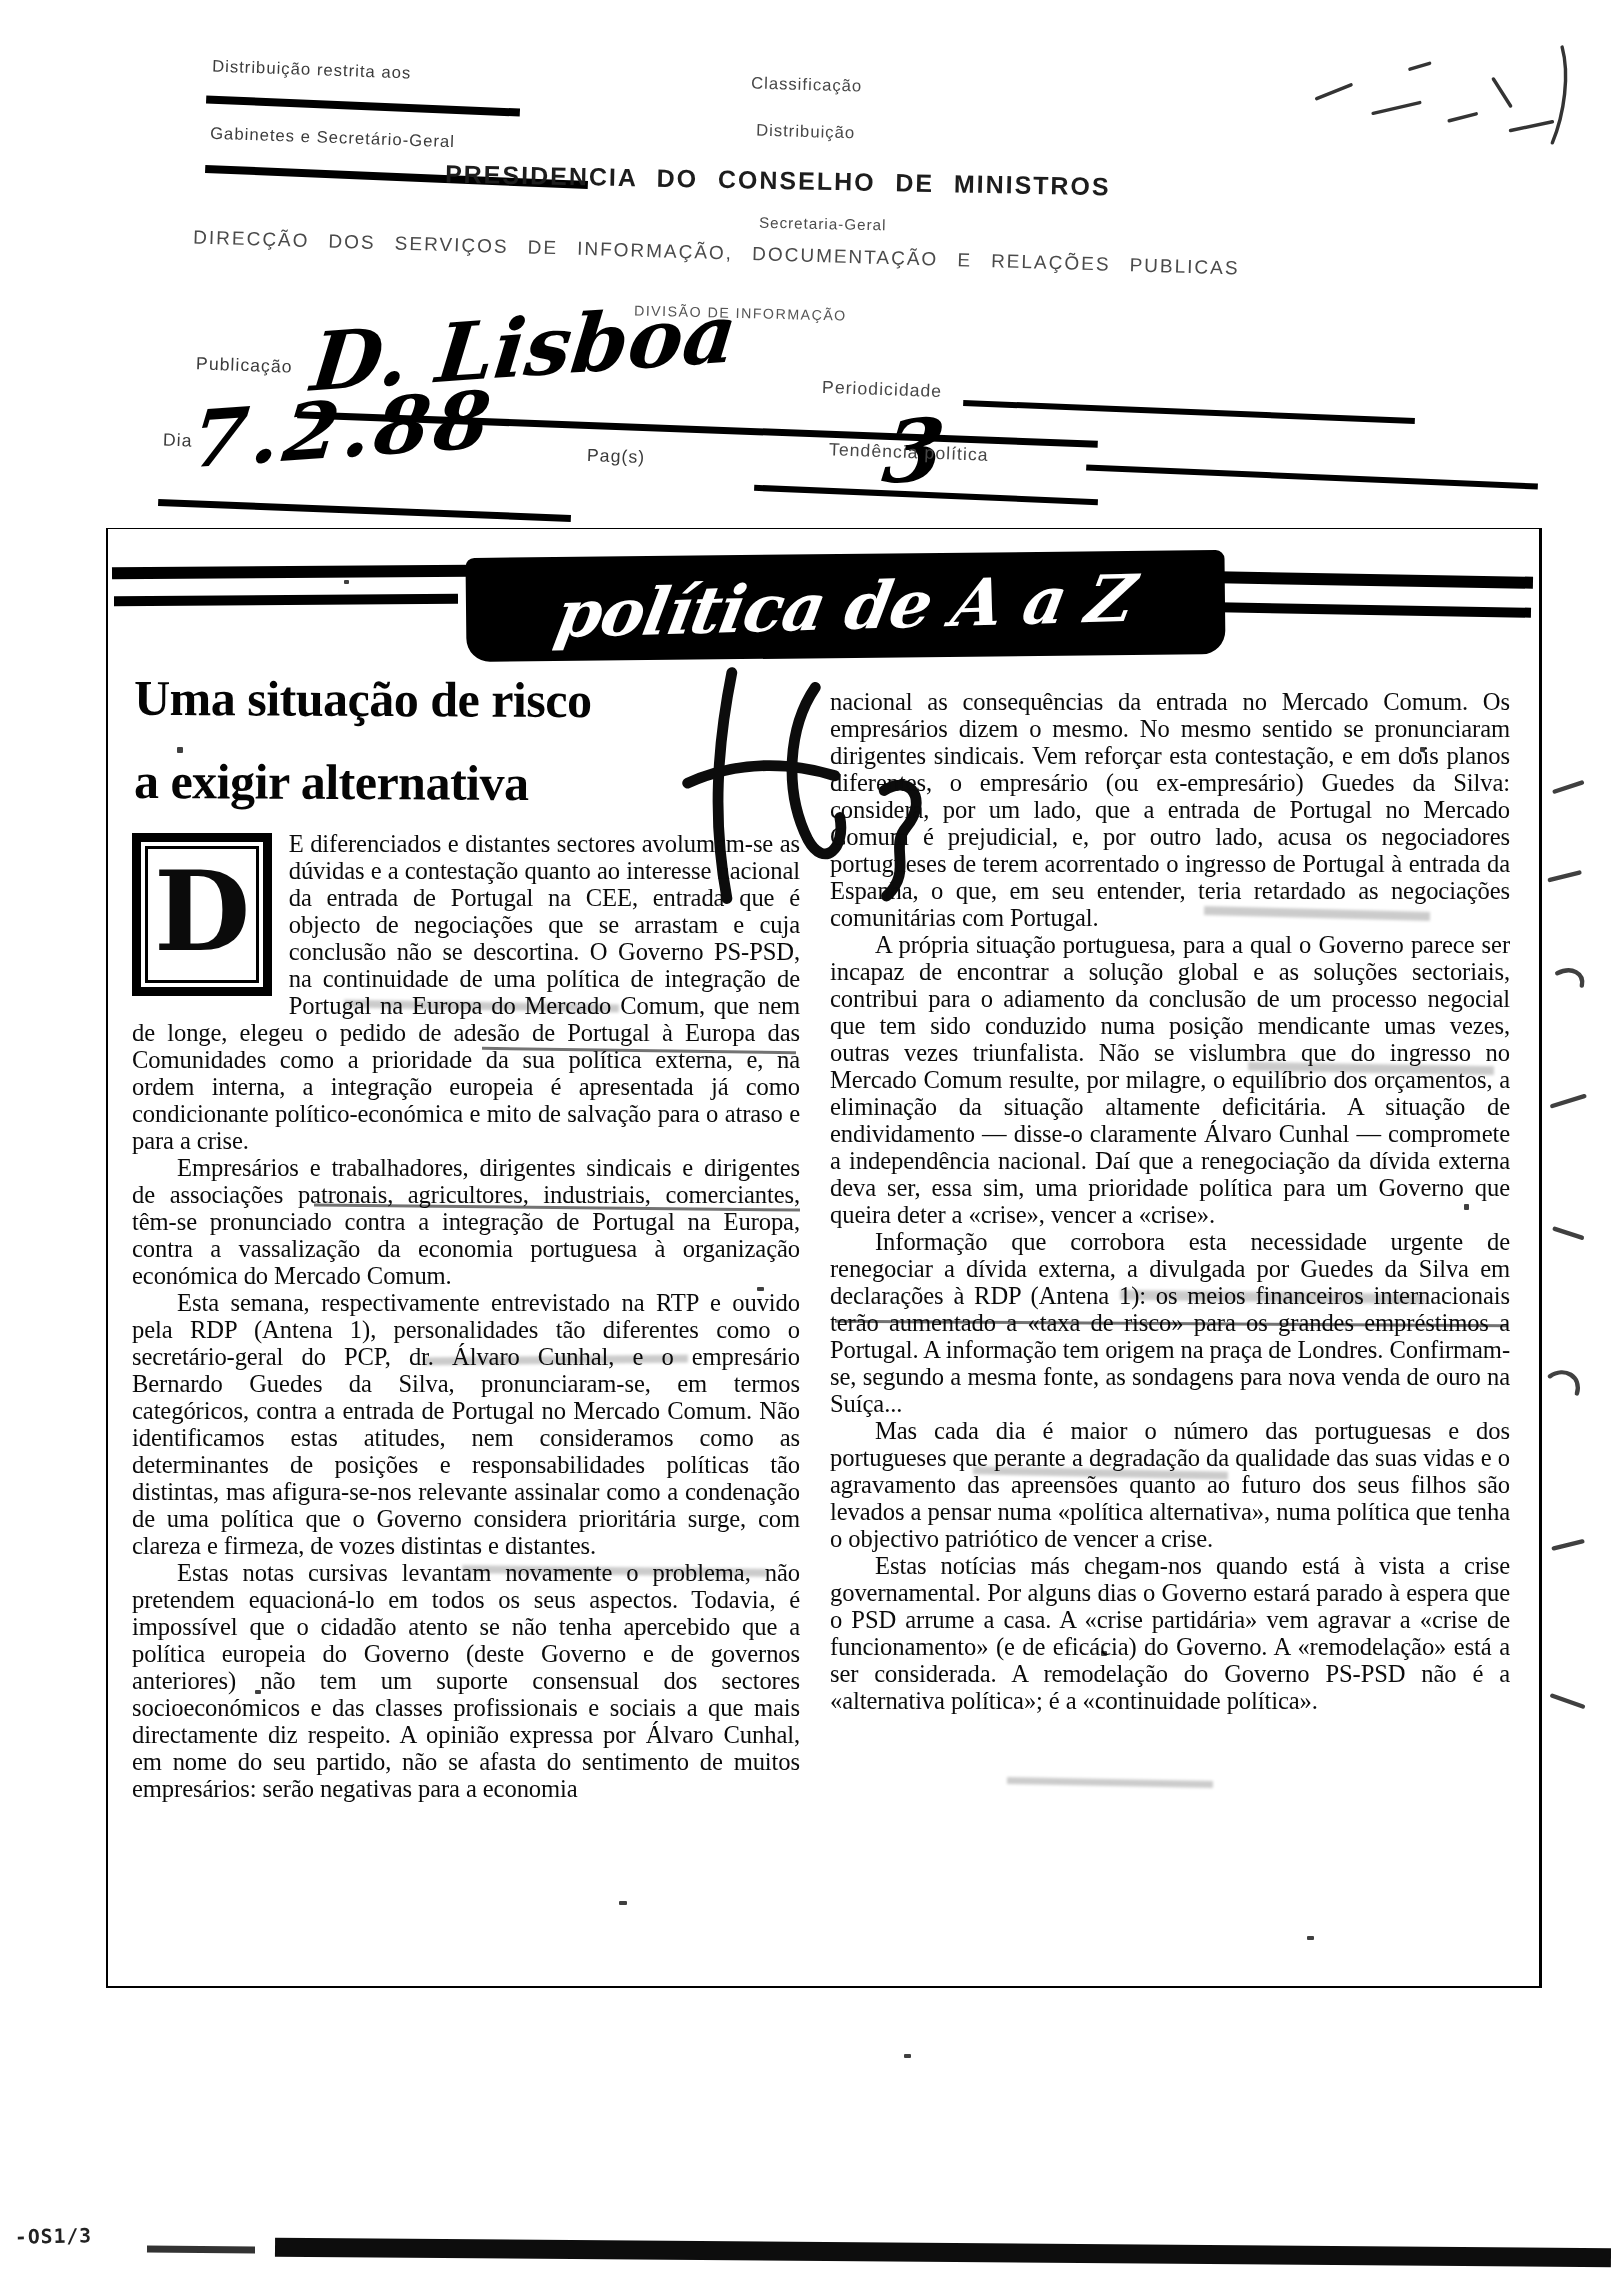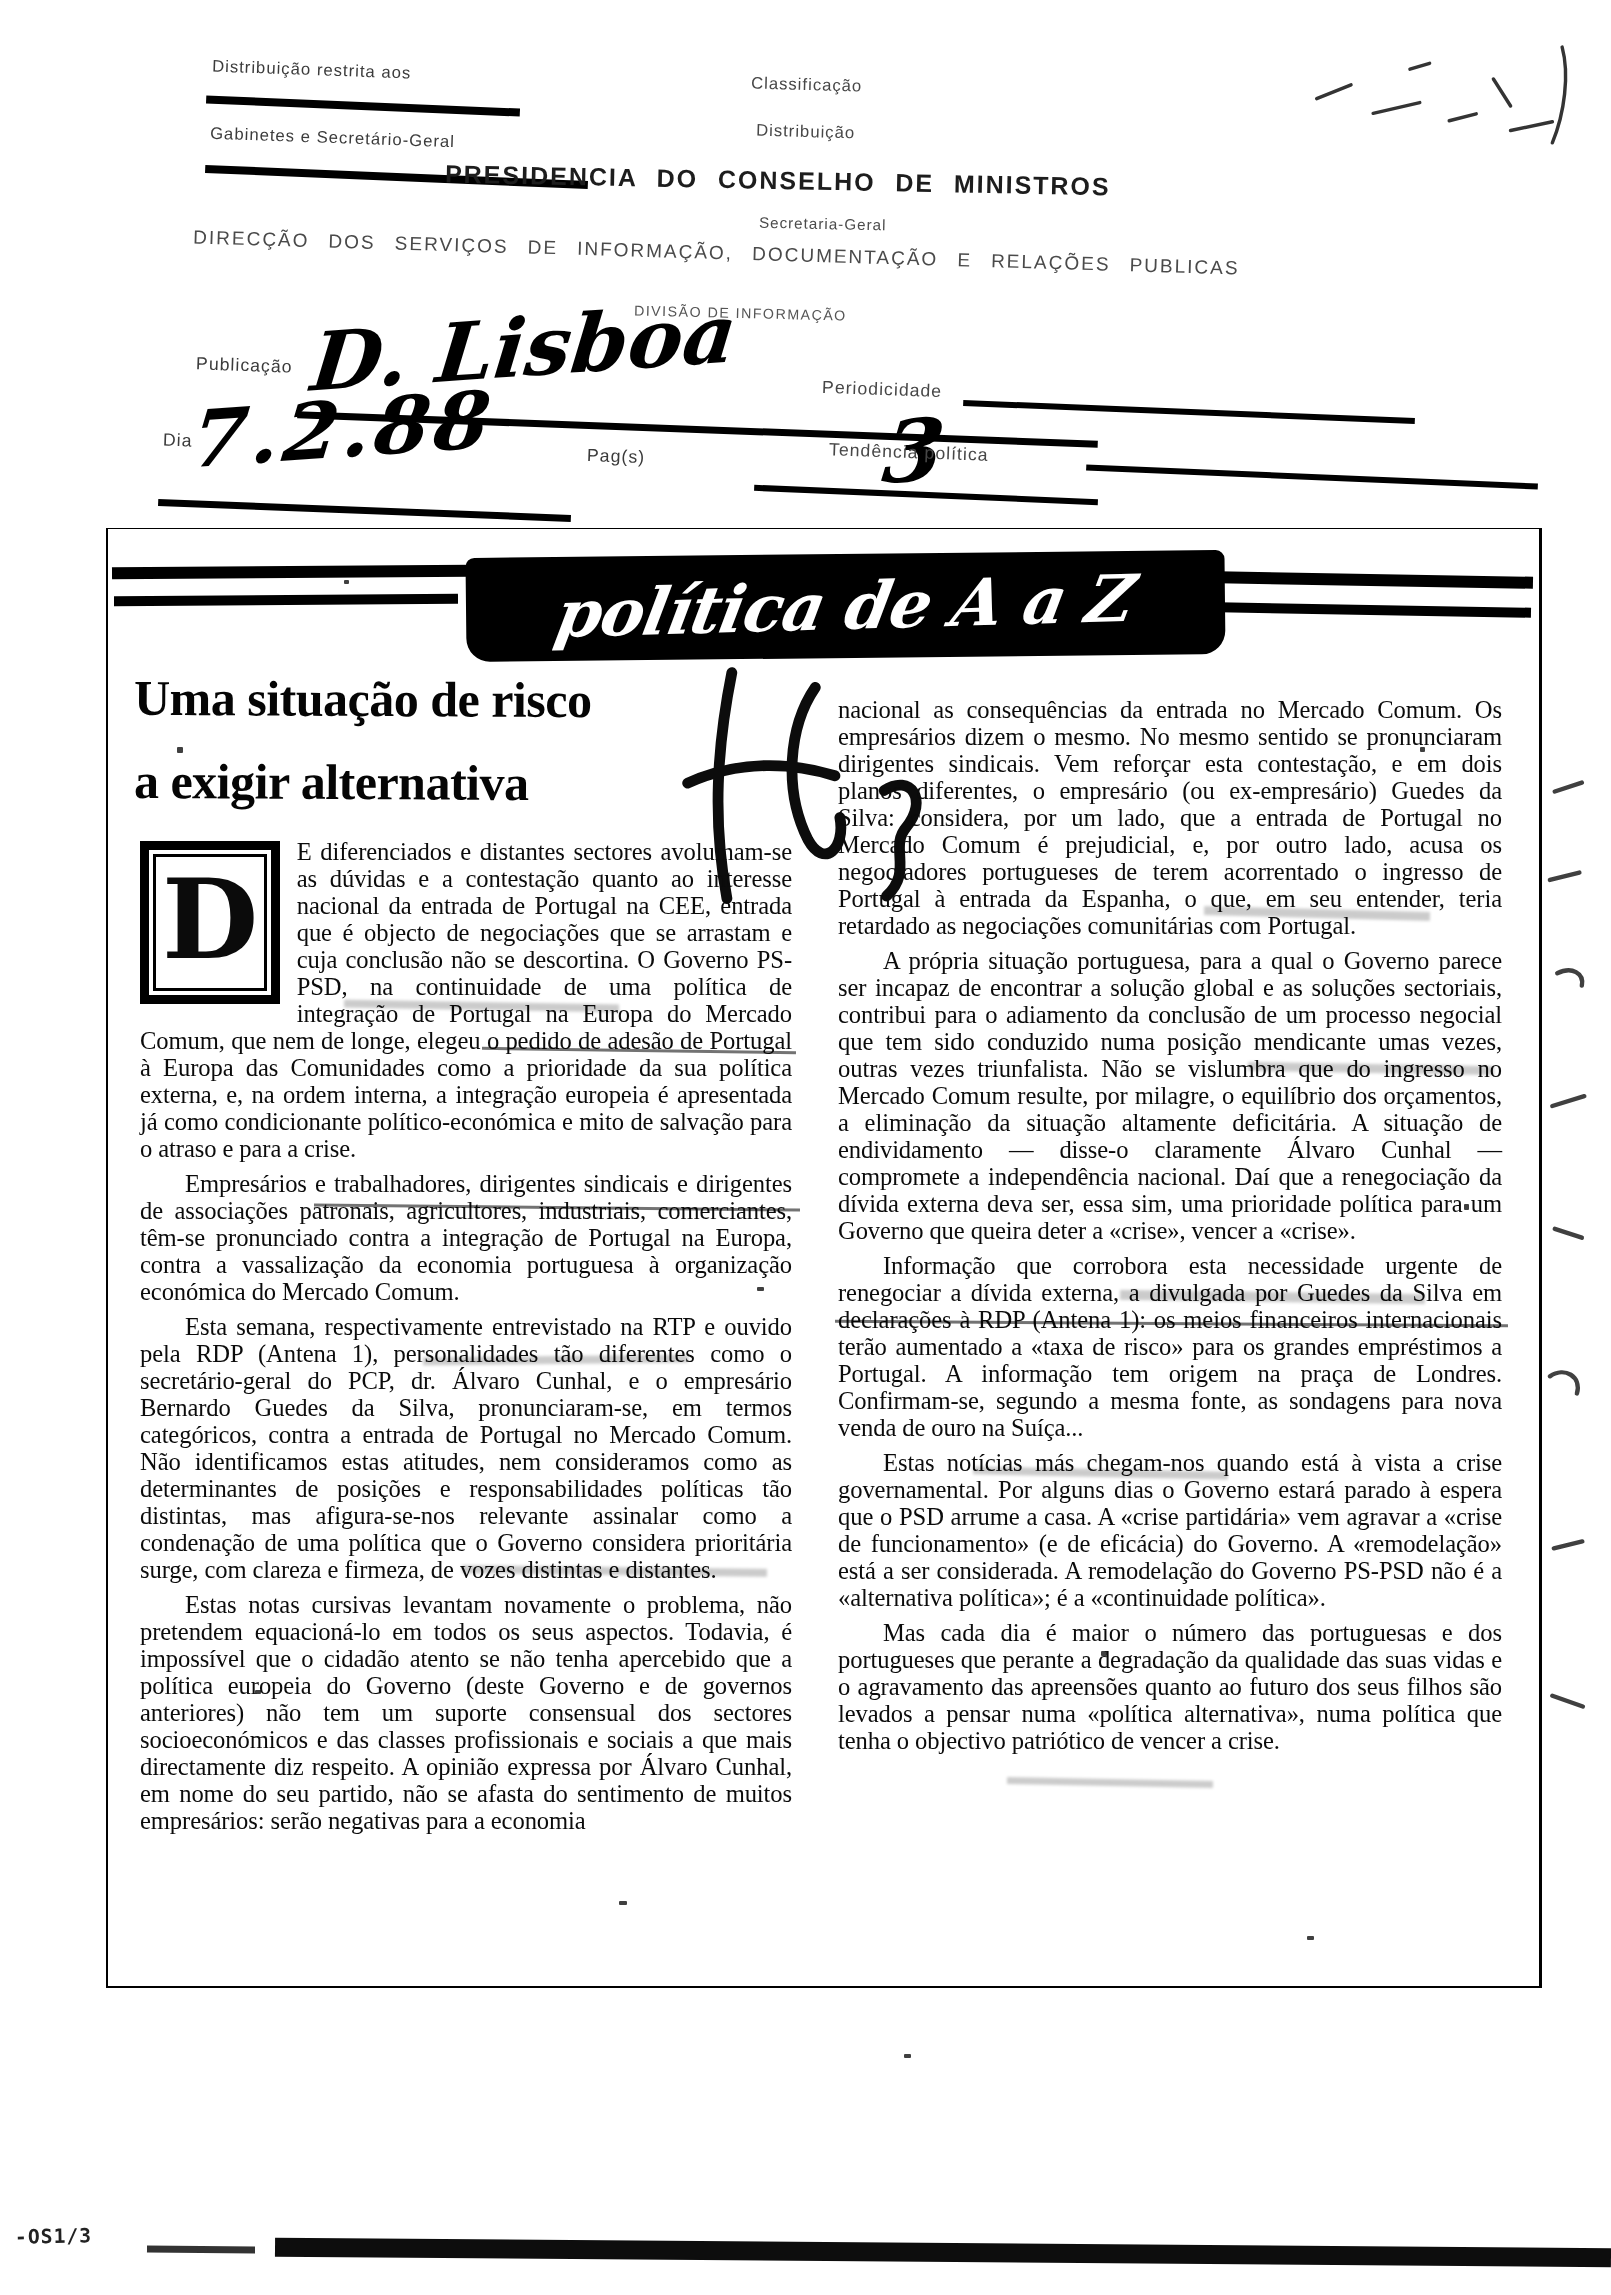--- a/index.html
+++ b/index.html
@@ -66,7 +66,7 @@
     color:#0b0b0b;
     letter-spacing:-0.1px;
   }
-  .bodycol p{margin:8px;text-indent:45px;}
+  .bodycol p{margin:0;text-indent:45px;}
   .bodycol p.nofirst{text-indent:0;}
   .dc-outer{
     float:left;

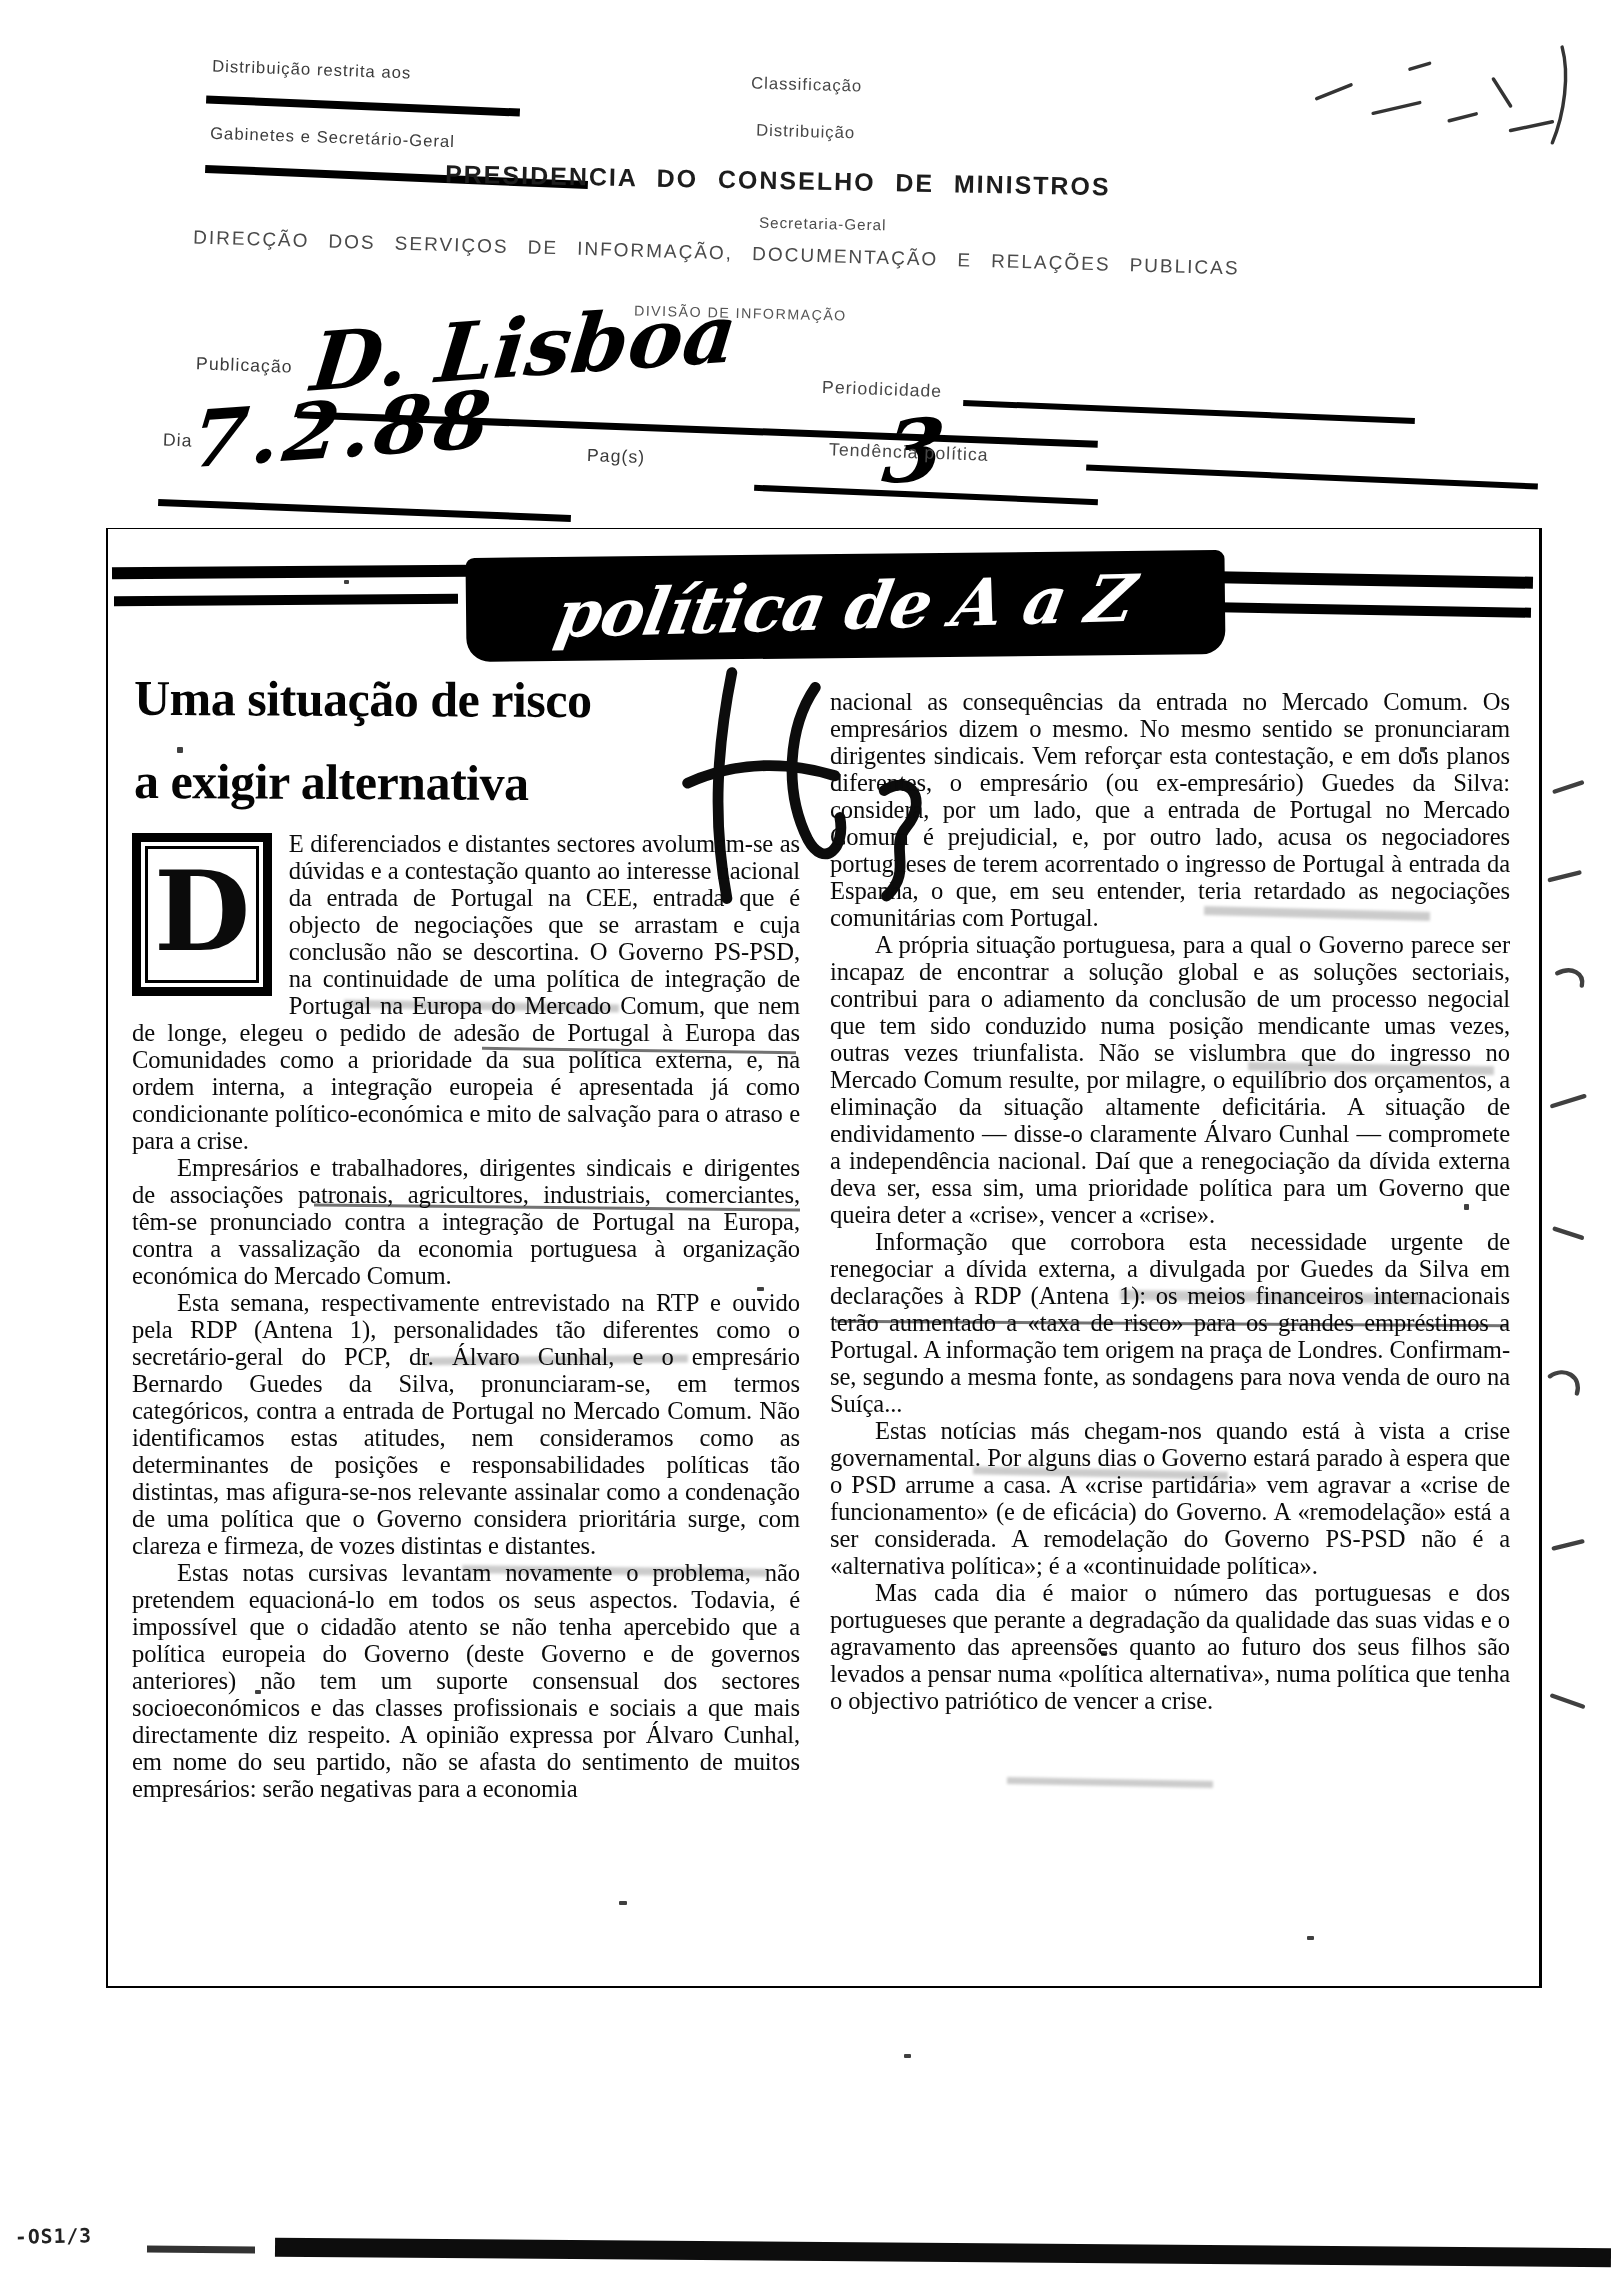--- a/index.html
+++ b/index.html
@@ -179,8 +179,8 @@
     <p class="nofirst">nacional as consequências da entrada no Mercado Comum. Os empresários dizem o mesmo. No mesmo sentido se pronunciaram dirigentes sindicais. Vem reforçar esta contestação, e em dois planos diferentes, o empresário (ou ex-empresário) Guedes da Silva: considera, por um lado, que a entrada de Portugal no Mercado Comum é prejudicial, e, por outro lado, acusa os negociadores portugueses de terem acorrentado o ingresso de Portugal à entrada da Espanha, o que, em seu entender, teria retardado as negociações comunitárias com Portugal.</p>
     <p>A própria situação portuguesa, para a qual o Governo parece ser incapaz de encontrar a solução global e as soluções sectoriais, contribui para o adiamento da conclusão de um processo negocial que tem sido conduzido numa posição mendicante umas vezes, outras vezes triunfalista. Não se vislumbra que do ingresso no Mercado Comum resulte, por milagre, o equilíbrio dos orçamentos, a eliminação da situação altamente deficitária. A situação de endividamento — disse-o claramente Álvaro Cunhal — compromete a independência nacional. Daí que a renegociação da dívida externa deva ser, essa sim, uma prioridade política para um Governo que queira deter a «crise», vencer a «crise».</p>
     <p>Informação que corrobora esta necessidade urgente de renegociar a dívida externa, a divulgada por Guedes da Silva em declarações à RDP (Antena 1): os meios financeiros internacionais terão aumentado a «taxa de risco» para os grandes empréstimos a Portugal. A informação tem origem na praça de Londres. Confirmam-se, segundo a mesma fonte, as sondagens para nova venda de ouro na Suíça...</p>
+    <p>Mas cada dia é maior o número das portuguesas e dos portugueses que perante a degradação da qualidade das suas vidas e o agravamento das apreensões quanto ao futuro dos seus filhos são levados a pensar numa «política alternativa», numa política que tenha o objectivo patriótico de vencer a crise.</p>
     <p>Estas notícias más chegam-nos quando está à vista a crise governamental. Por alguns dias o Governo estará parado à espera que o PSD arrume a casa. A «crise partidária» vem agravar a «crise de funcionamento» (e de eficácia) do Governo. A «remodelação» está a ser considerada. A remodelação do Governo PS-PSD não é a «alternativa política»; é a «continuidade política».</p>
-    <p>Mas cada dia é maior o número das portuguesas e dos portugueses que perante a degradação da qualidade das suas vidas e o agravamento das apreensões quanto ao futuro dos seus filhos são levados a pensar numa «política alternativa», numa política que tenha o objectivo patriótico de vencer a crise.</p>
   </div>
 
   <div class="penline" style="left:314px;top:1206px;width:486px;height:3.4px;transform:rotate(0.6deg);"></div>

